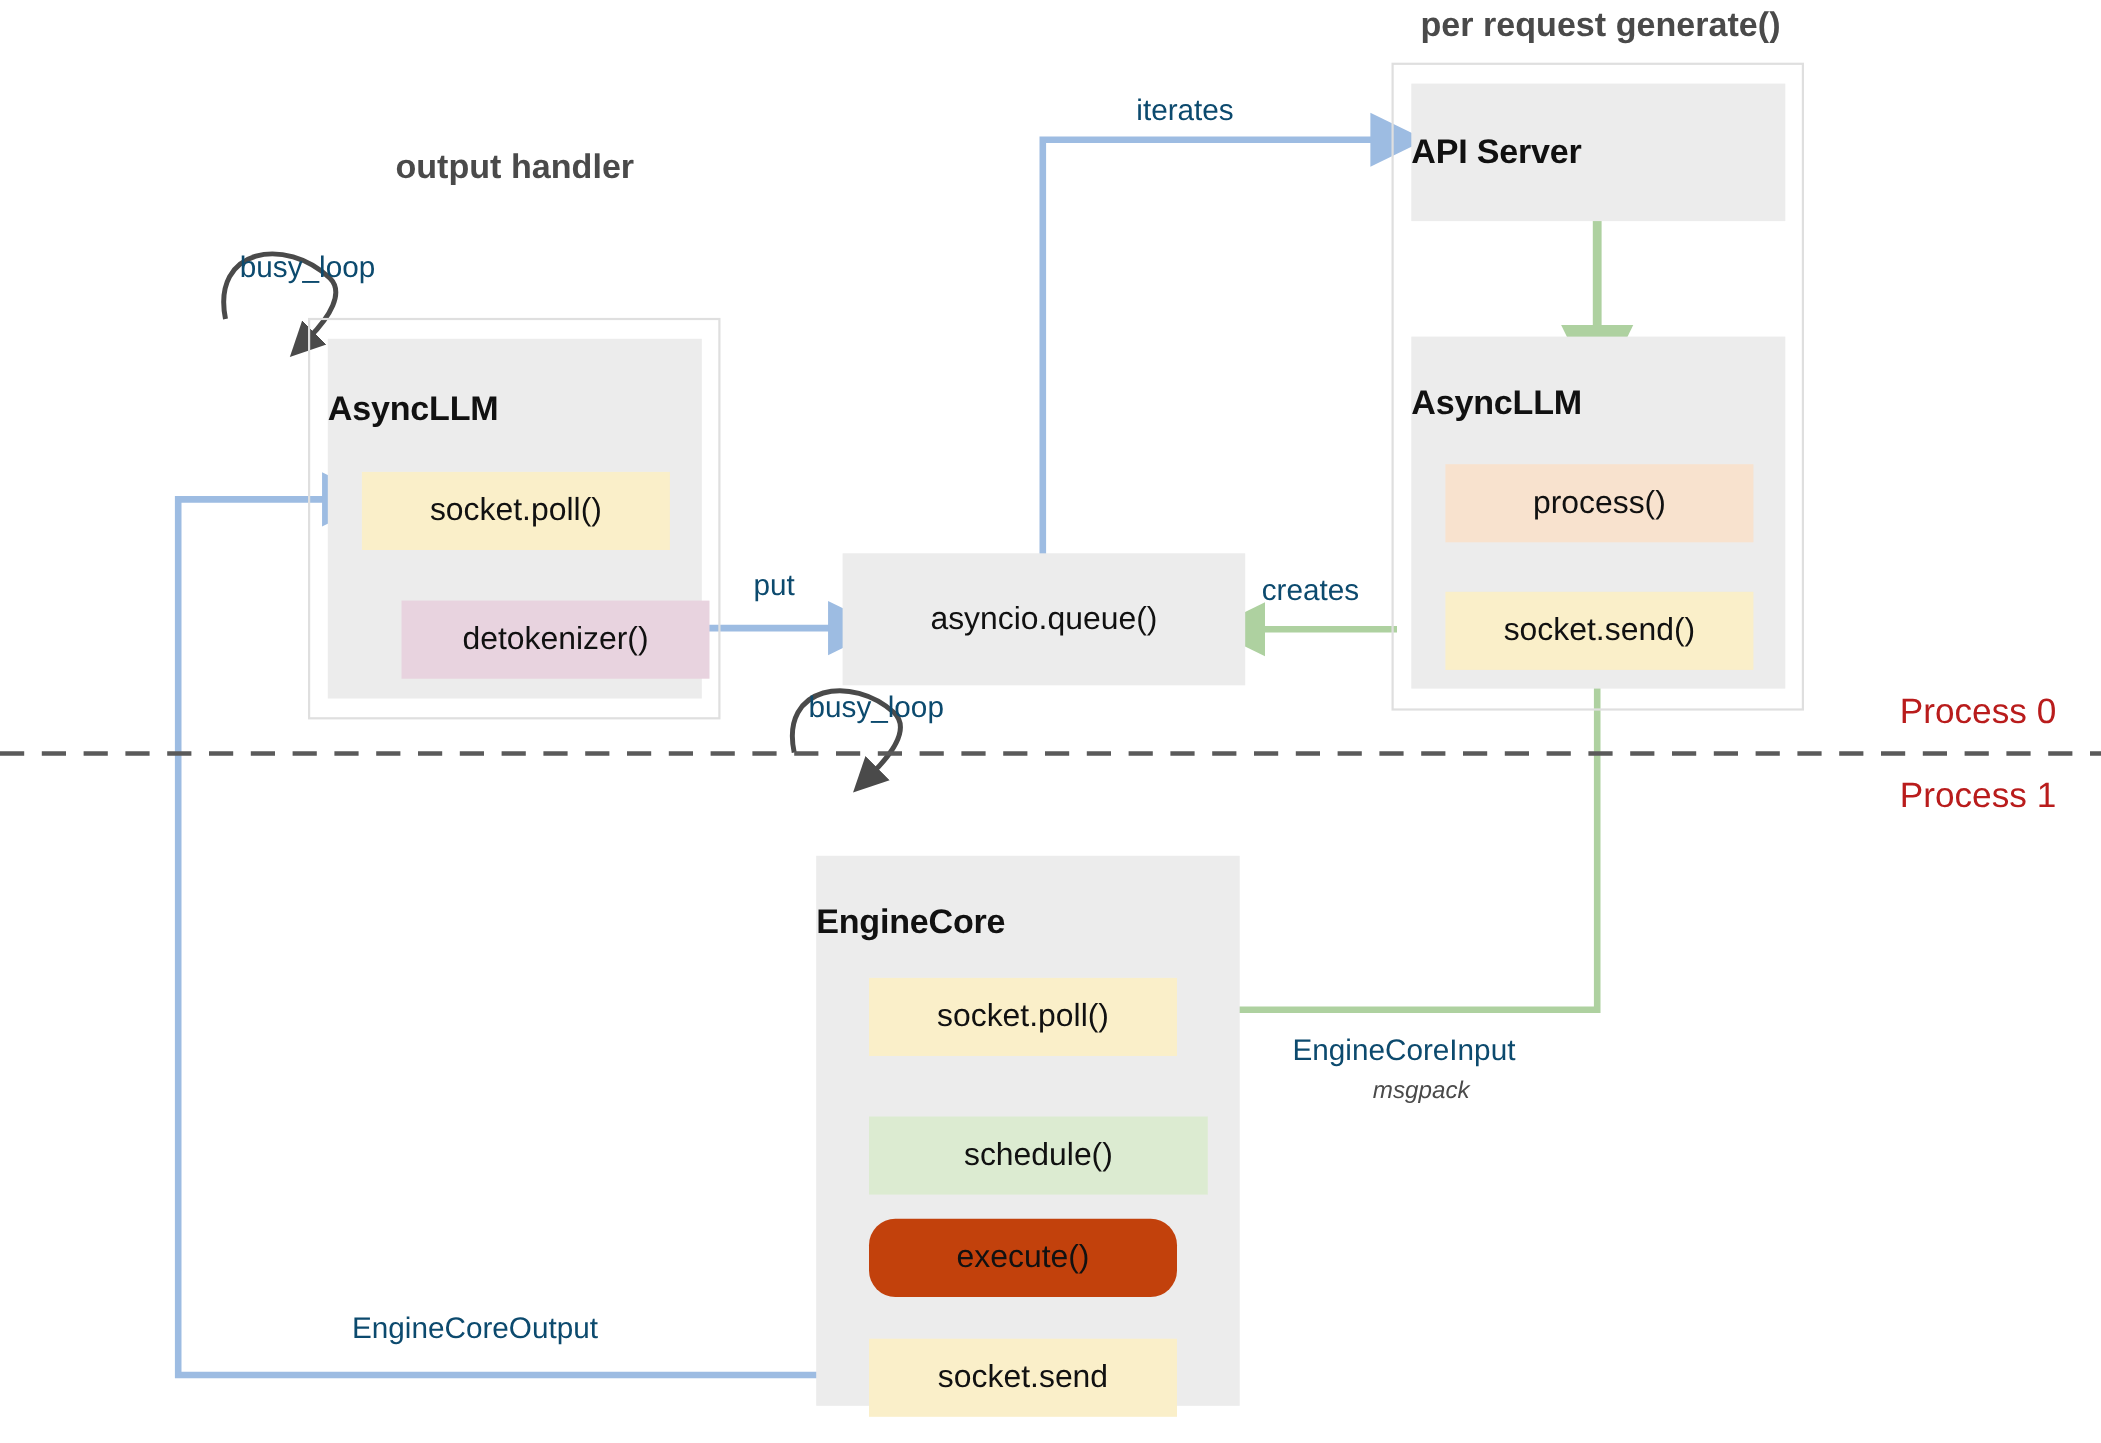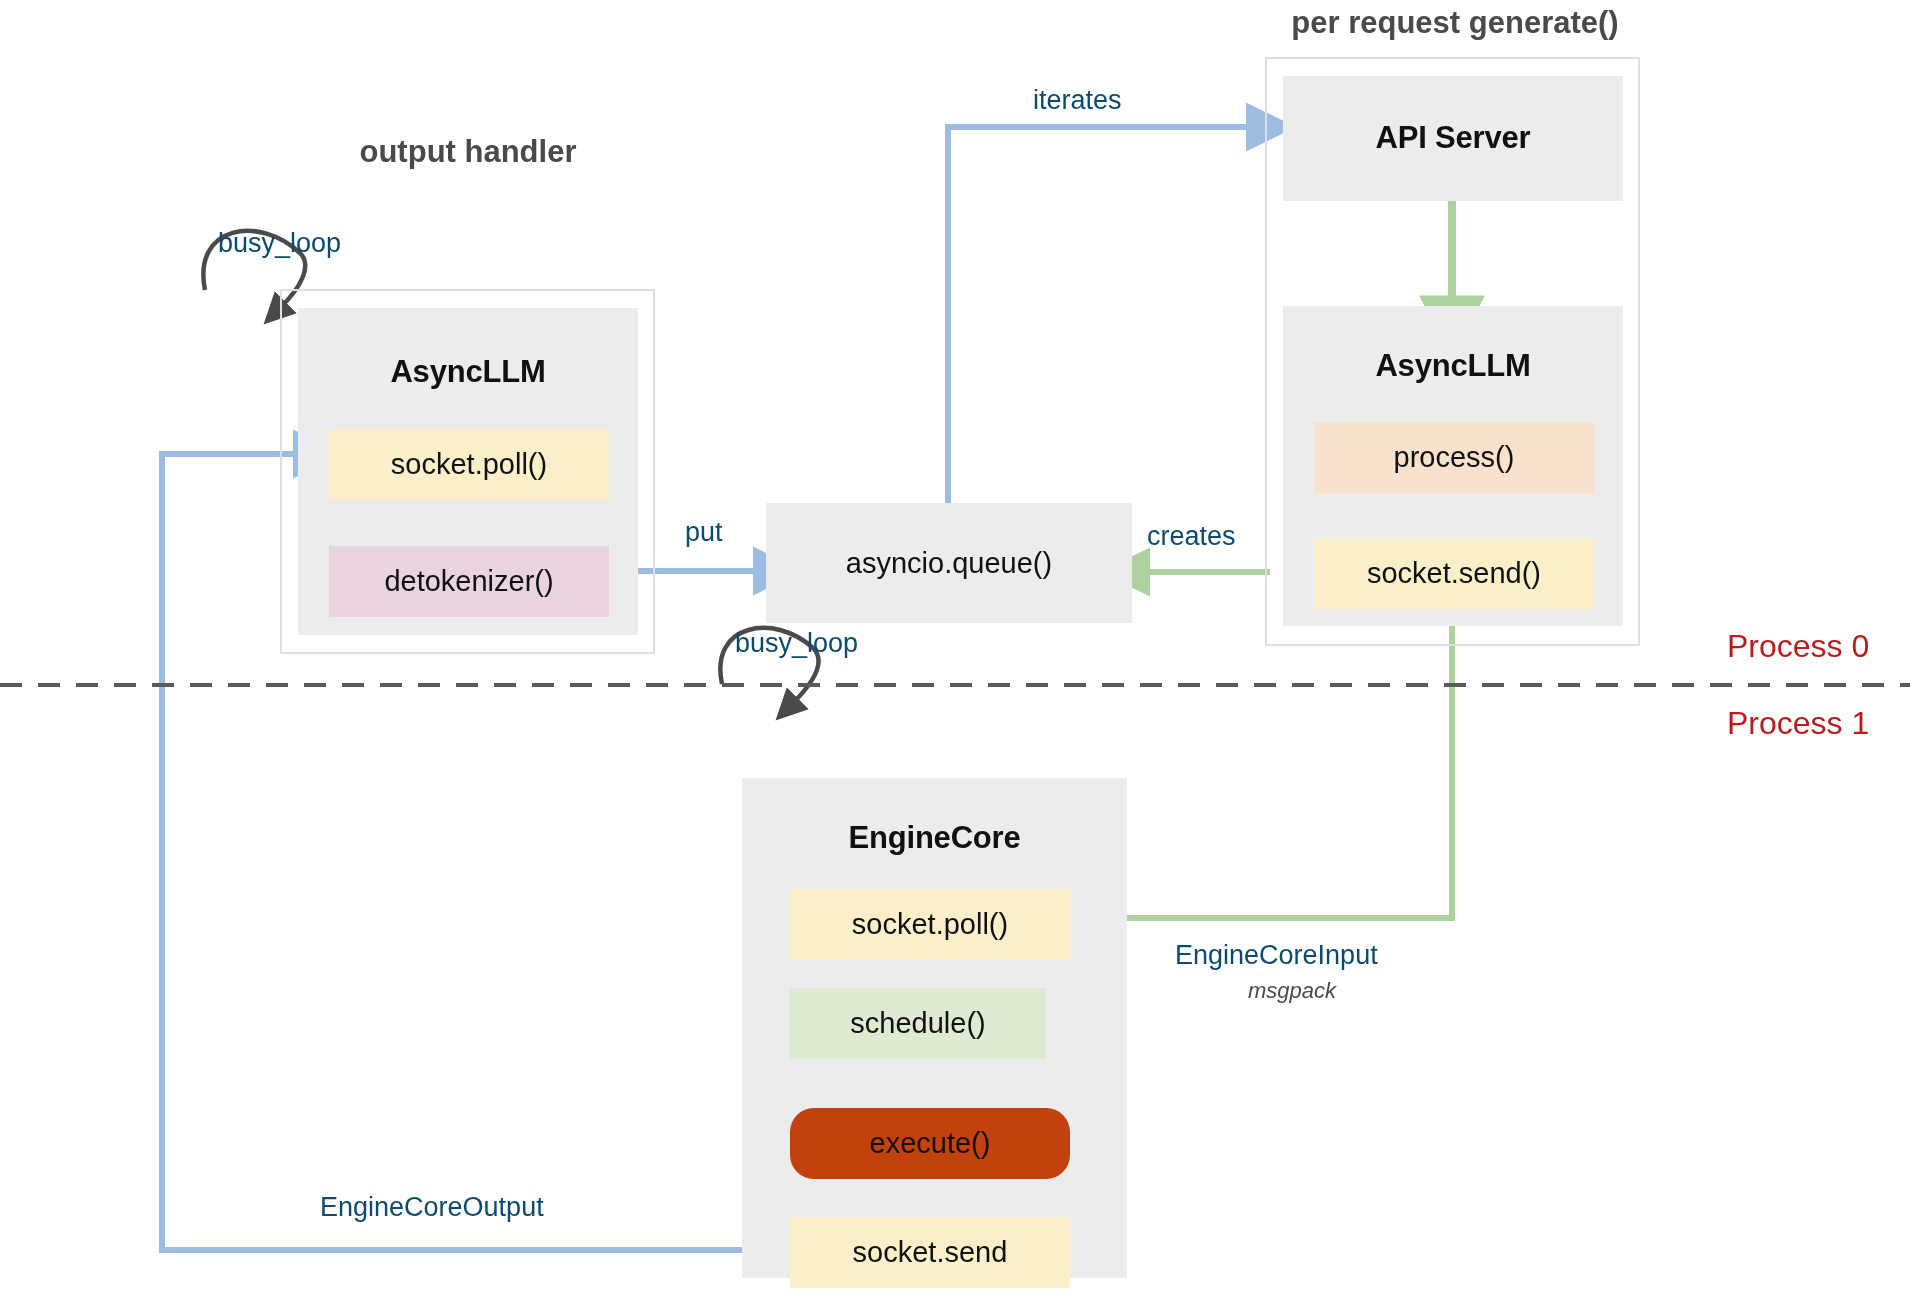--- a/index.html
+++ b/index.html
@@ -45,7 +45,6 @@
     position: absolute;
     left: 0;
     width: 100%;
-    text-align: center;
     font-weight: bold;
     color: #111111;
     font-size: 31px;

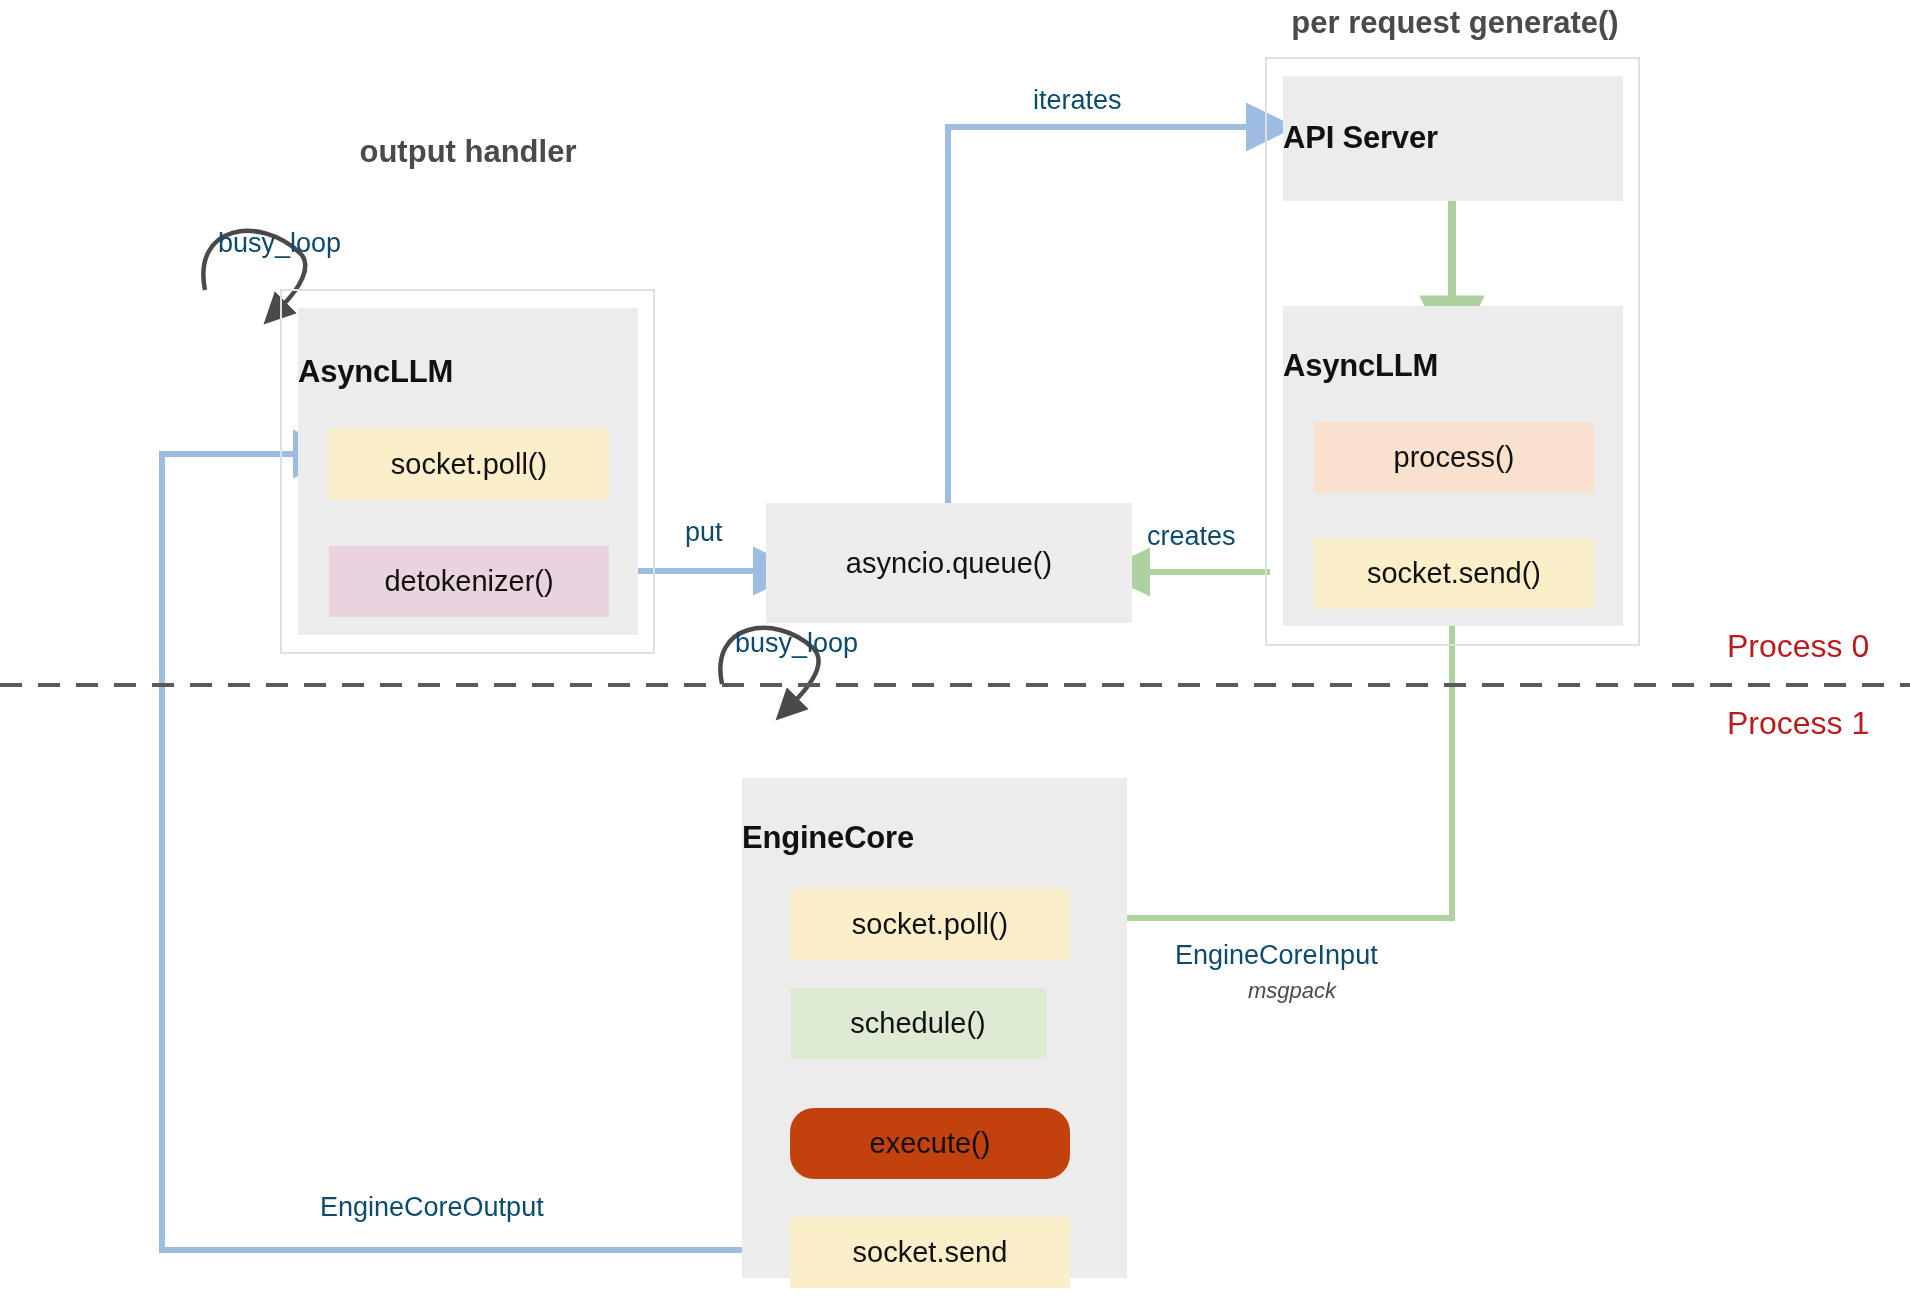--- a/index.html
+++ b/index.html
@@ -62,7 +62,7 @@
     box-sizing: border-box;
   }
   .slot-yellow { background: #FAEFC9; }
-  .slot-pink   { background: #E8D3DF; }
+  .slot-pink   { background: #E8D3DF; margin-left: 36px; }
   .slot-peach  { background: #F8E2CE; }
   .slot-green  { background: #DCEBD1; }
   .slot-blue   { background: #c2410c; border-radius: 24px; }

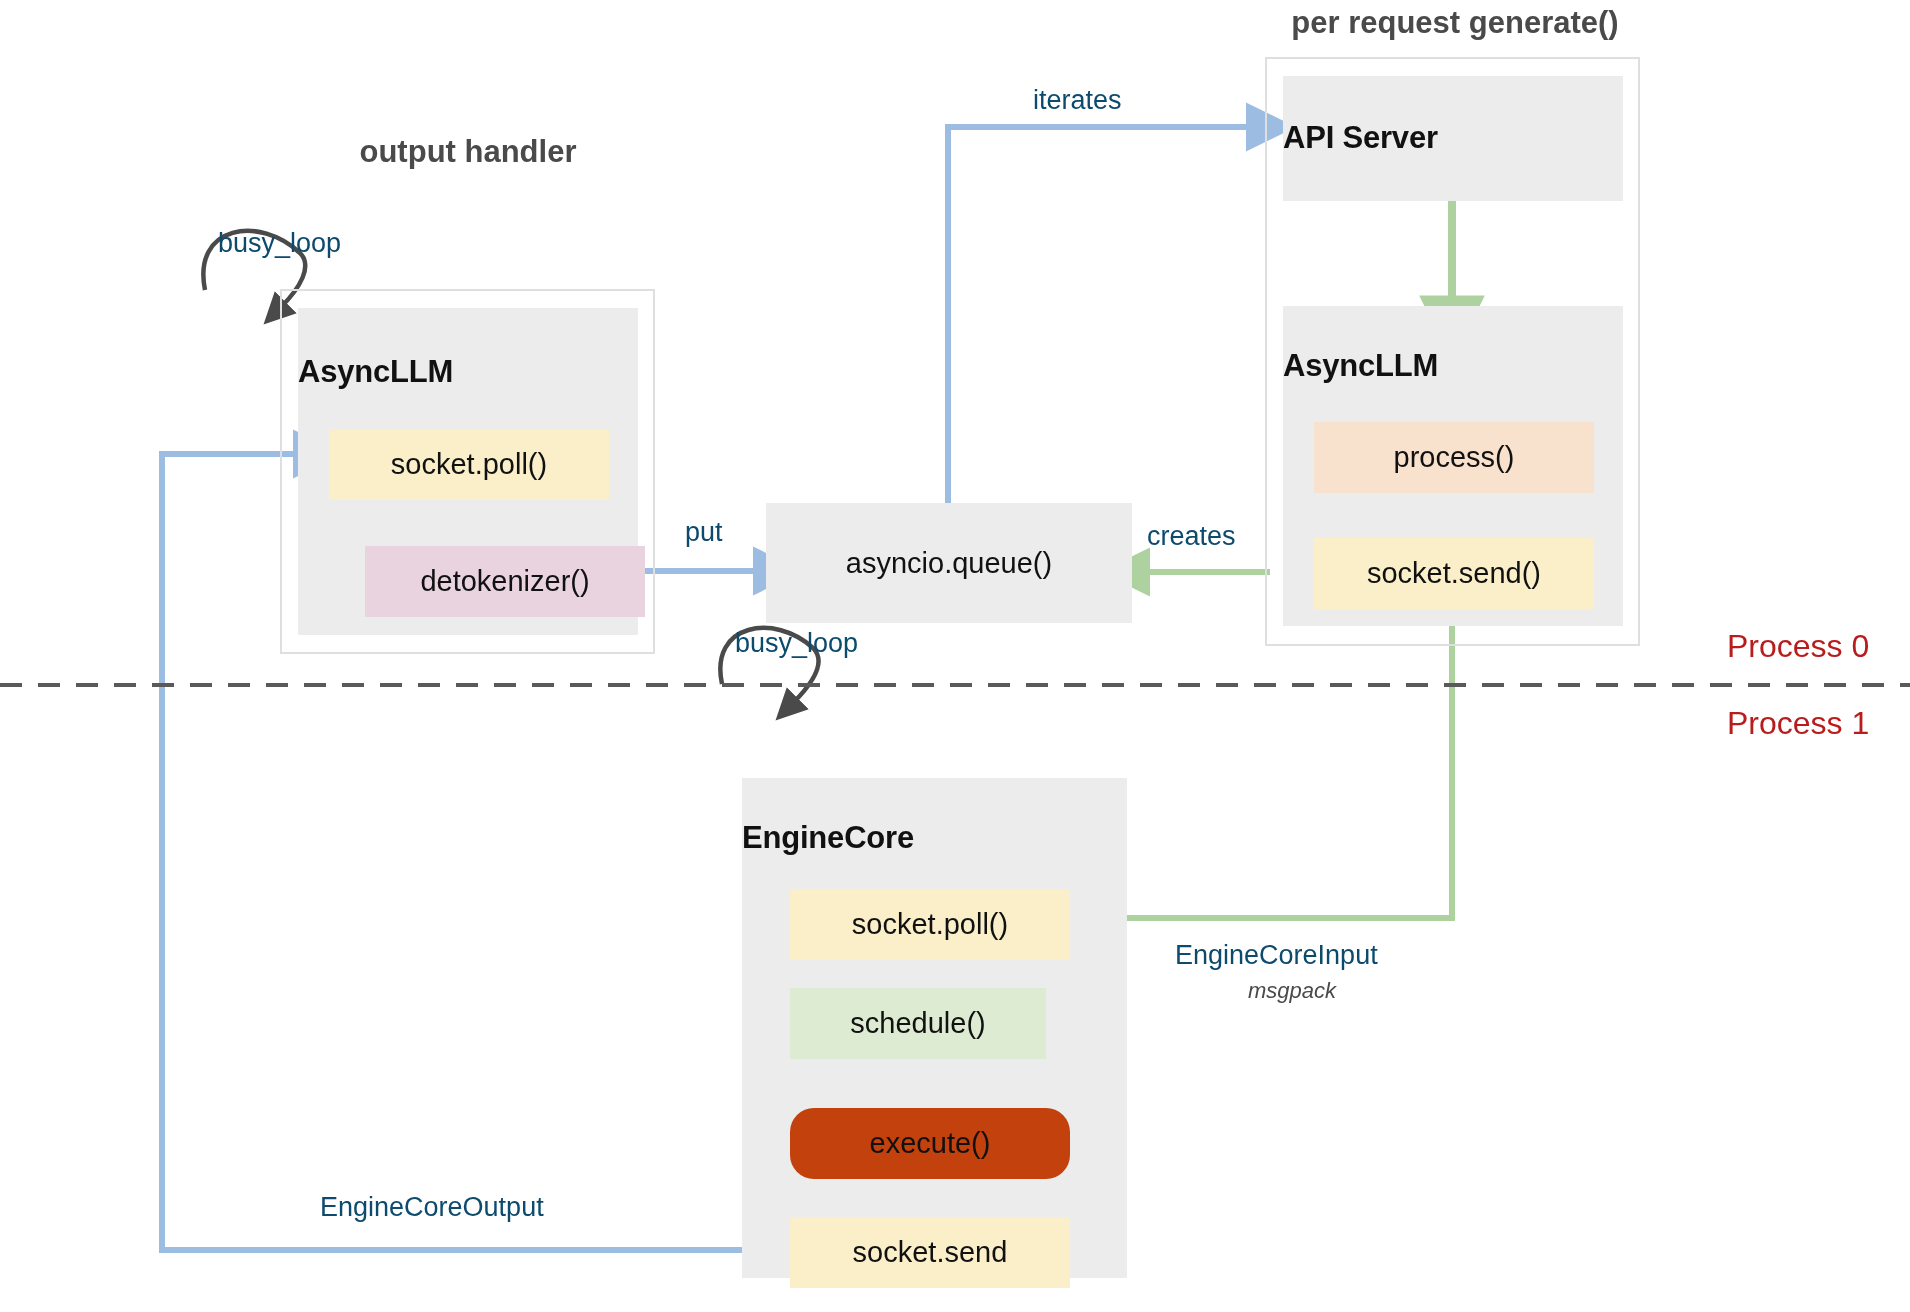--- a/index.html
+++ b/index.html
@@ -184,7 +184,7 @@
   <div class="module" style="left:742px; top:778px; width:385px; height:500px;">
     <div class="module-title" style="top:42px;">EngineCore</div>
     <div class="slot slot-yellow" style="left:48px; top:111px; width:280px; height:71px;">socket.poll()</div>
-    <div class="slot slot-green" style="left:48px; top:210px; width:256px; height:71px;">schedule()</div>
+    <div class="slot slot-green" style="left:48px; top:237px; width:308px; height:71px;">schedule()</div>
     <div class="slot slot-blue" style="left:48px; top:330px; width:280px; height:71px;">execute()</div>
     <div class="slot slot-yellow" style="left:48px; top:439px; width:280px; height:71px;">socket.send</div>
   </div>

